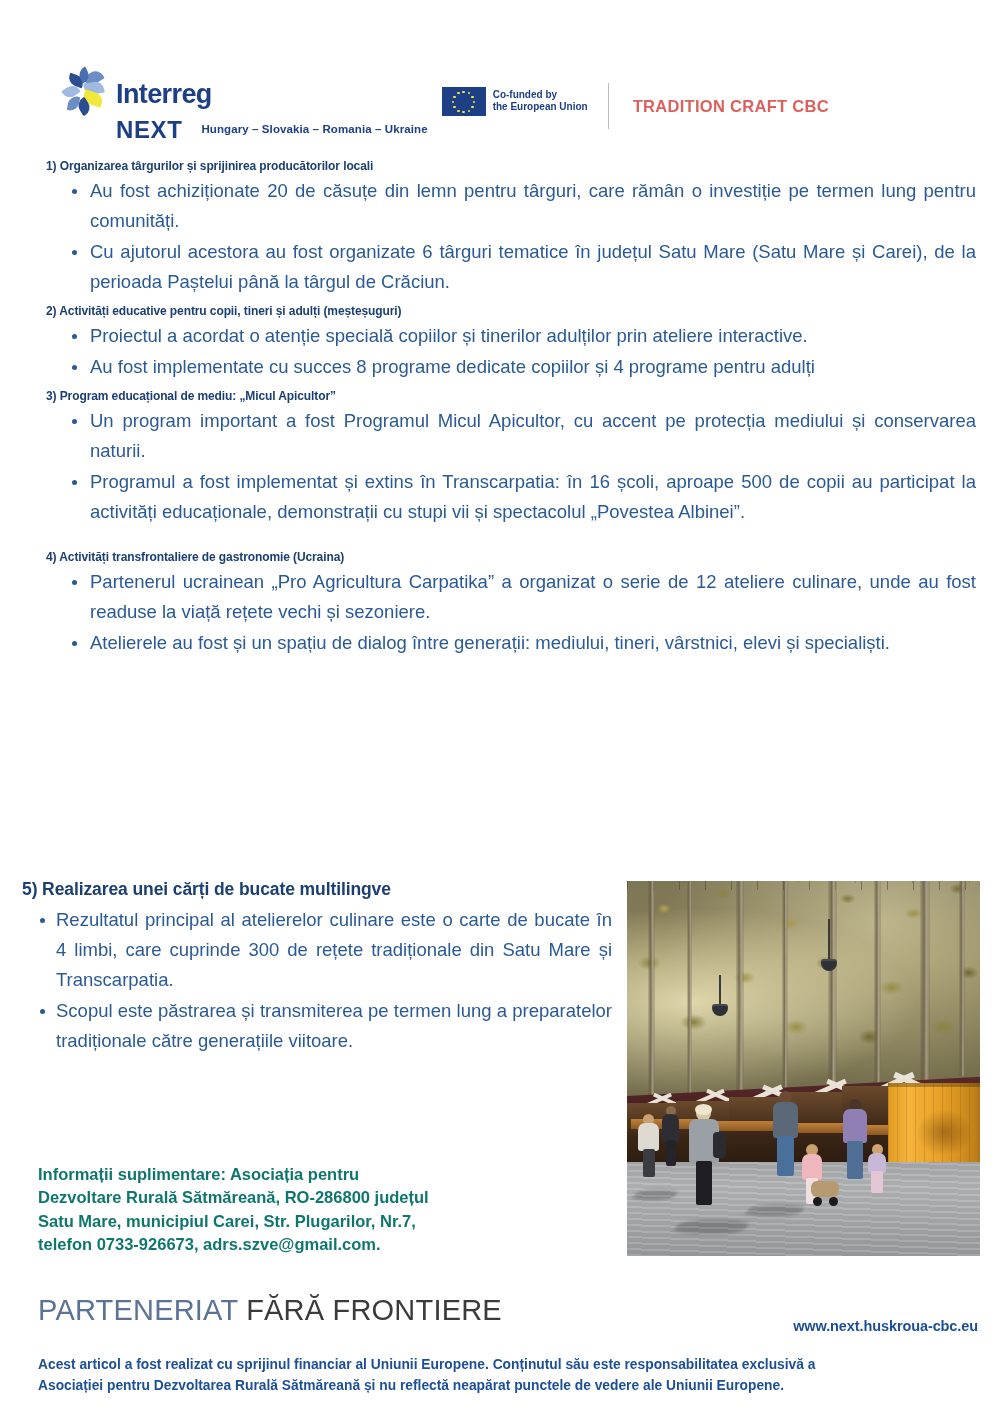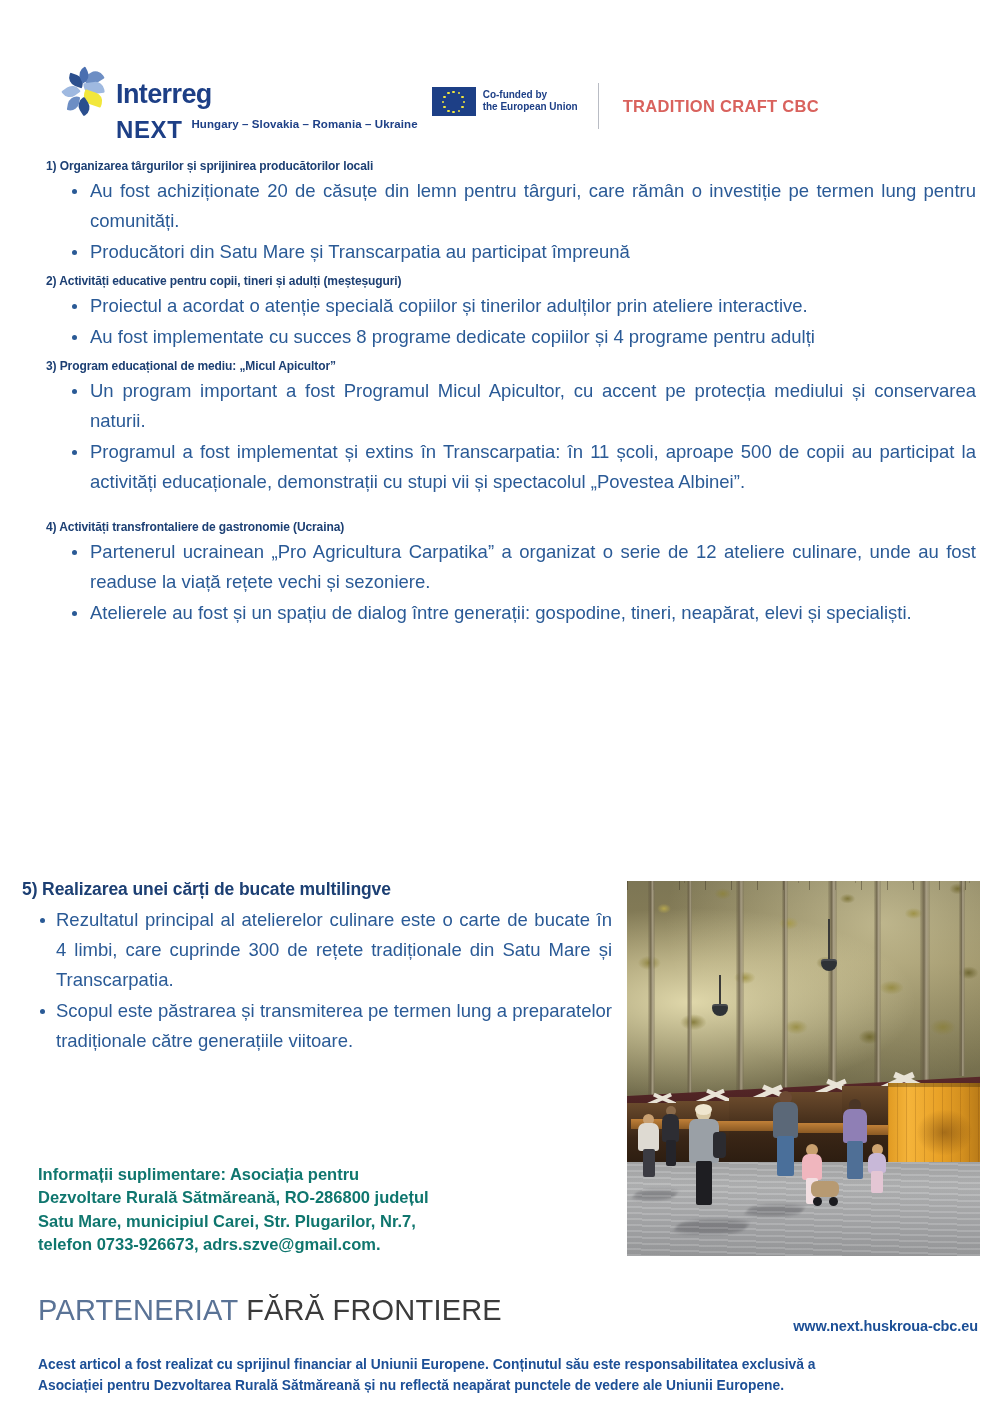--- a/index.html
+++ b/index.html
@@ -80,8 +80,8 @@
   }
   .interreg-row2 {
     display: flex;
-    align-items: flex-start;
-    gap: 9px;
+    align-items: center;
+    gap: 19px;
     padding-left: 54px;
     margin-top: -2px;
   }

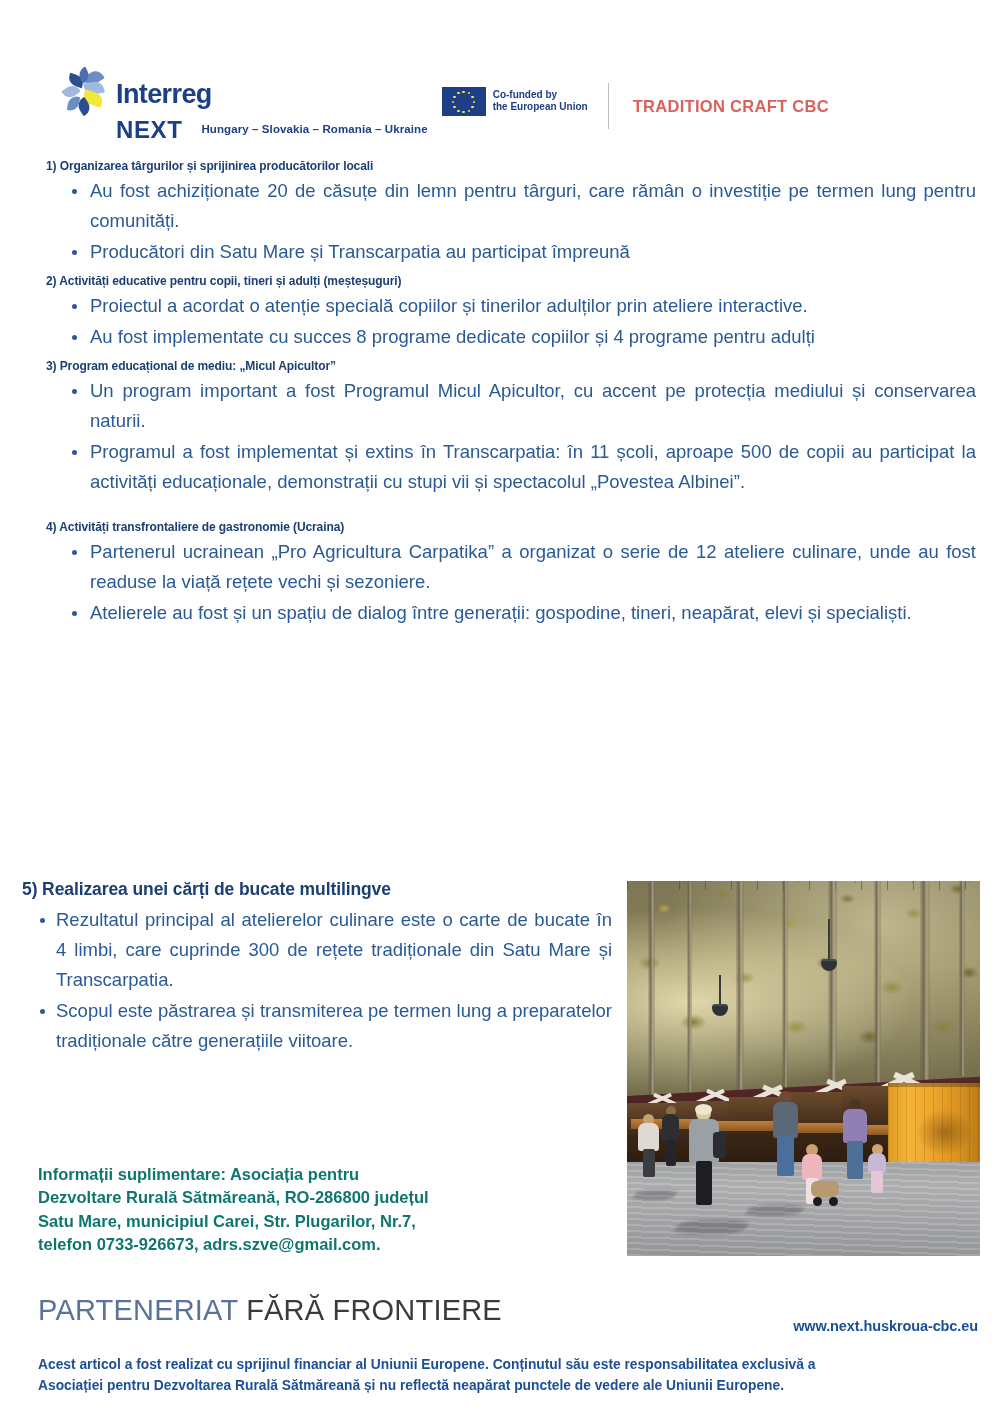--- a/index.html
+++ b/index.html
@@ -456,6 +456,7 @@
       <h2 class="section-title">1) Organizarea târgurilor și sprijinirea producătorilor locali</h2>
       <ul class="bullets">
         <li>Au fost achiziționate 20 de căsuțe din lemn pentru târguri, care rămân o investiție pe termen lung pentru comunități.</li>
+        <li>Cu ajutorul acestora au fost organizate 6 târguri tematice în județul Satu Mare (Satu Mare și Carei), de la perioada Paștelui până la târgul de Crăciun.</li>
         <li class="noj">Producători din Satu Mare și Transcarpatia au participat împreună</li>
       </ul>
     </div>

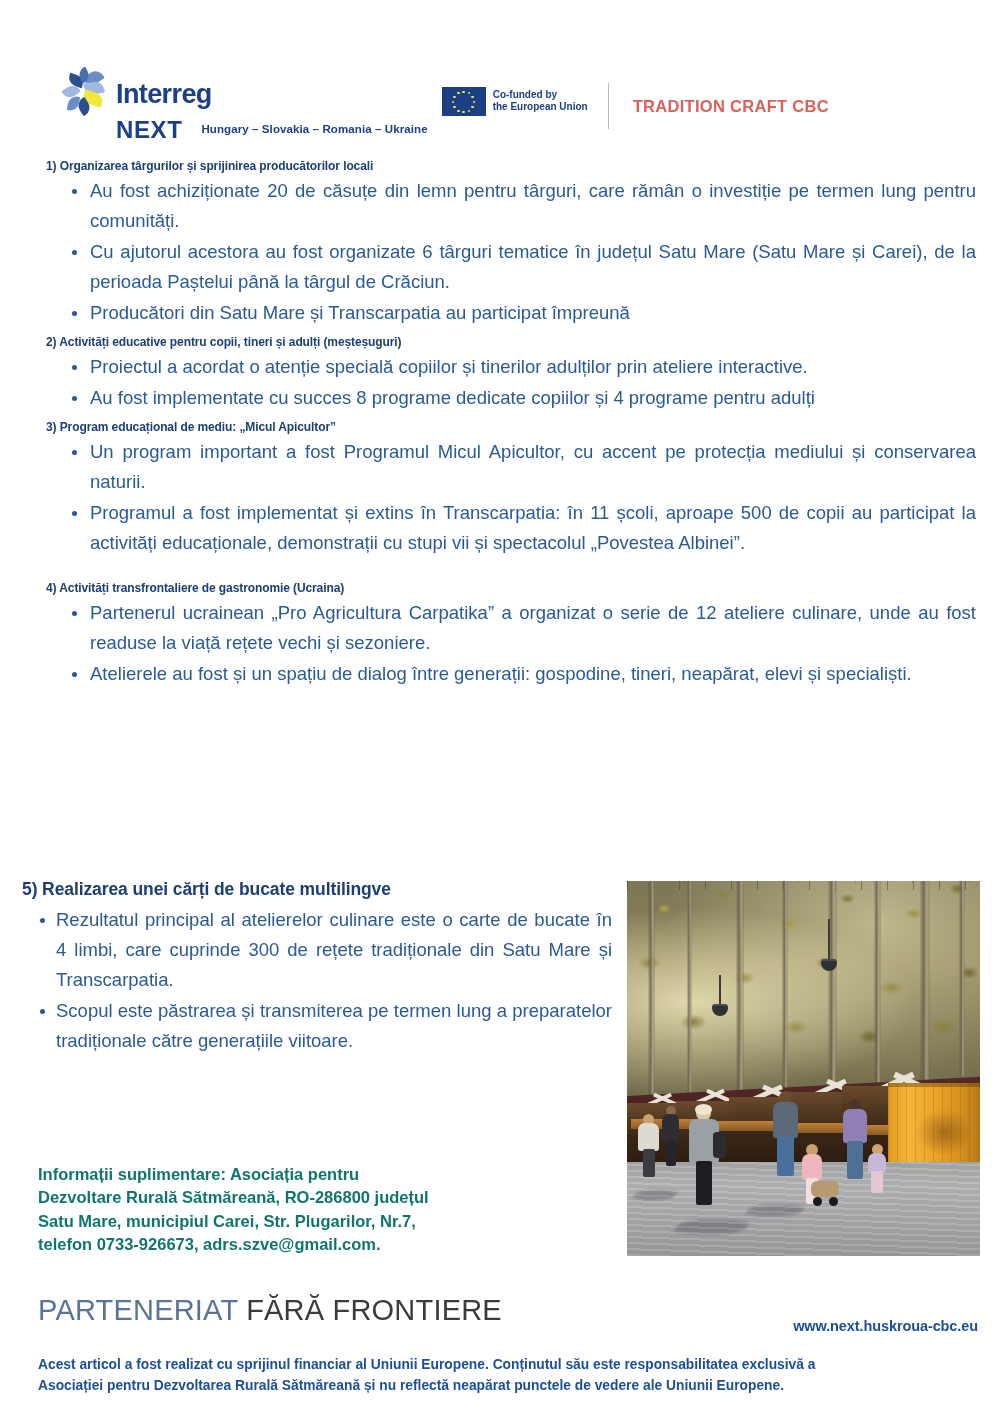--- a/index.html
+++ b/index.html
@@ -457,7 +457,6 @@
       <ul class="bullets">
         <li>Au fost achiziționate 20 de căsuțe din lemn pentru târguri, care rămân o investiție pe termen lung pentru comunități.</li>
         <li>Cu ajutorul acestora au fost organizate 6 târguri tematice în județul Satu Mare (Satu Mare și Carei), de la perioada Paștelui până la târgul de Crăciun.</li>
-        <li class="noj">Producători din Satu Mare și Transcarpatia au participat împreună</li>
       </ul>
     </div>
 

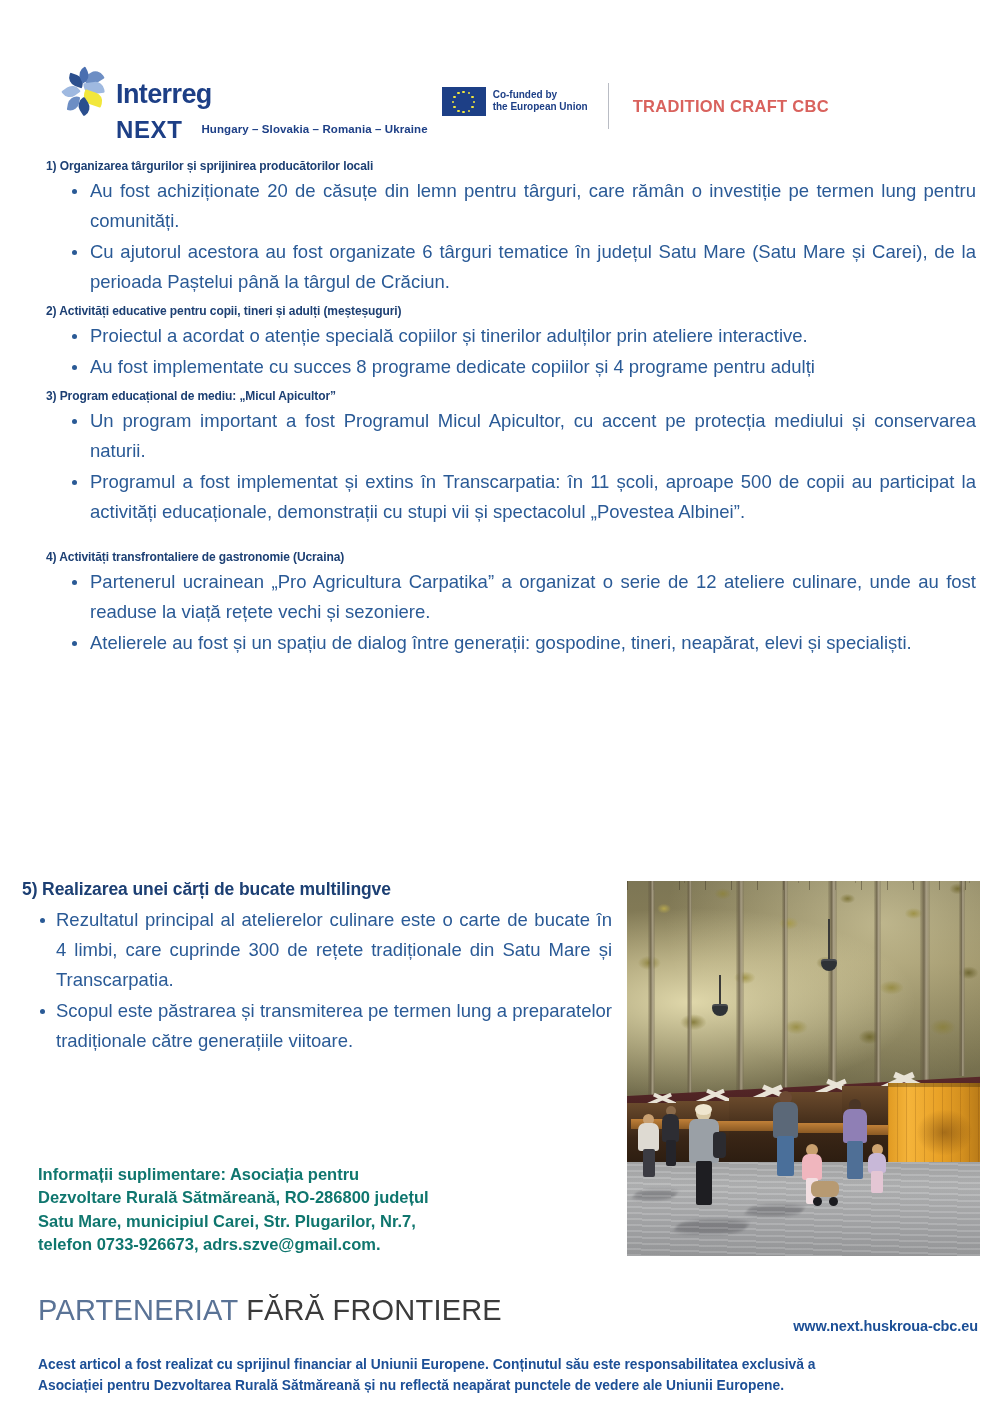--- a/index.html
+++ b/index.html
@@ -472,7 +472,7 @@
       <h2 class="section-title">3) Program educațional de mediu: „Micul Apicultor”</h2>
       <ul class="bullets">
         <li>Un program important a fost Programul Micul Apicultor, cu accent pe protecția mediului și conservarea naturii.</li>
-        <li>Programul a fost implementat și extins în Transcarpatia: în 11 școli, aproape 500 de copii au participat la activități educaționale, demonstrații cu stupi vii și spectacolul „Povestea Albinei”.</li>
+        <li>Programul a fost implementat și extins în Transcarpatia: în 16 școli, aproape 500 de copii au participat la activități educaționale, demonstrații cu stupi vii și spectacolul „Povestea Albinei”.</li>
       </ul>
     </div>
 

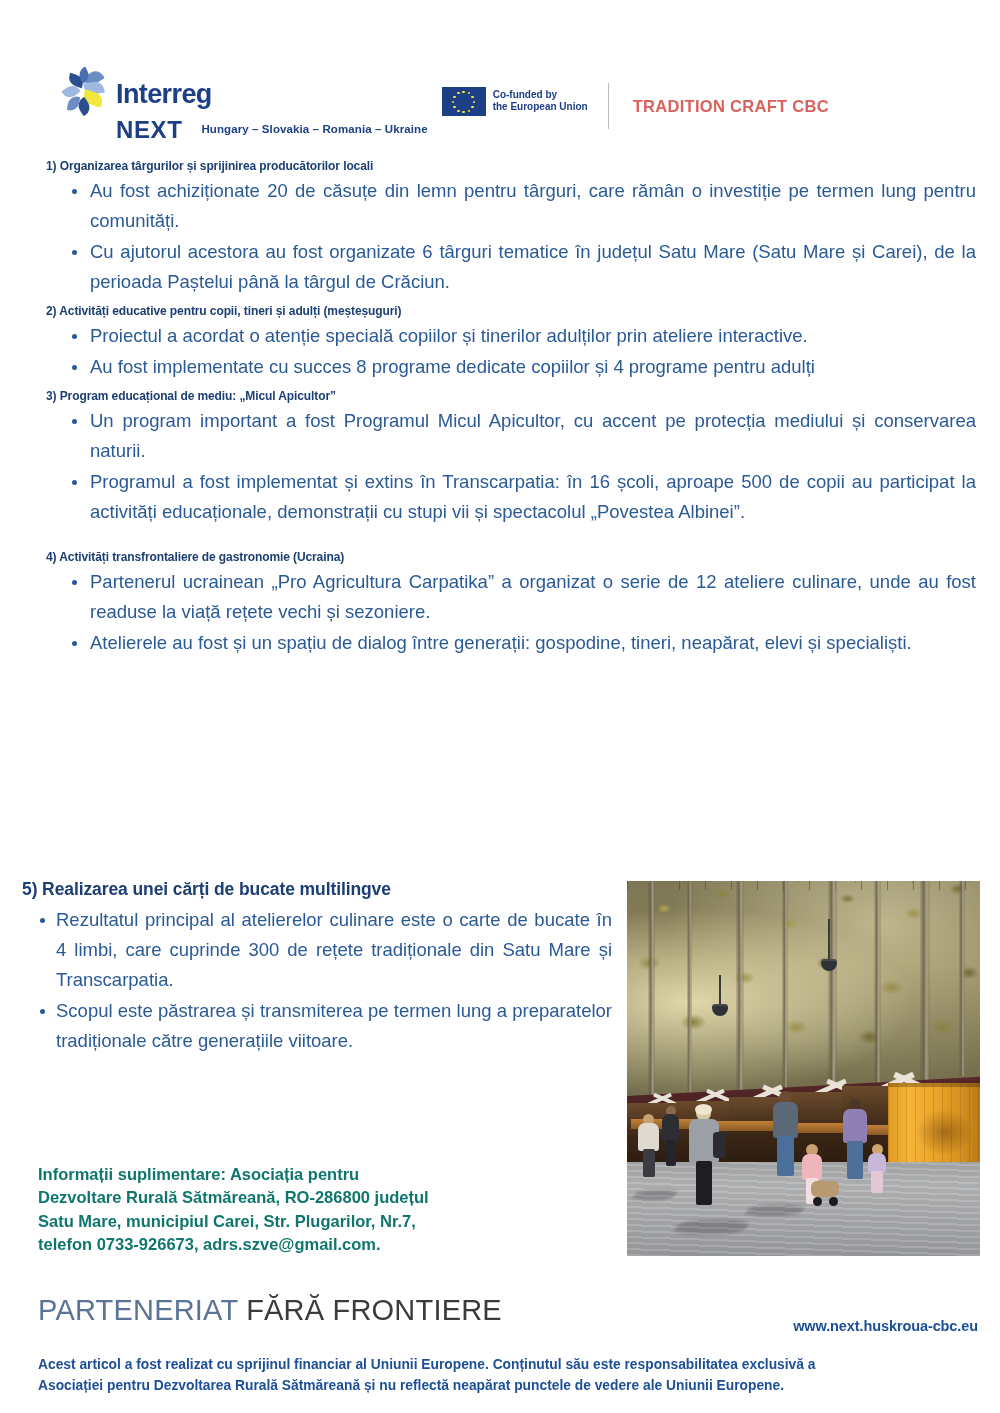--- a/index.html
+++ b/index.html
@@ -480,7 +480,7 @@
       <h2 class="section-title">4) Activități transfrontaliere de gastronomie (Ucraina)</h2>
       <ul class="bullets">
         <li>Partenerul ucrainean „Pro Agricultura Carpatika” a organizat o serie de 12 ateliere culinare, unde au fost readuse la viață rețete vechi și sezoniere.</li>
-        <li>Atelierele au fost și un spațiu de dialog între generații: gospodine, tineri, neapărat, elevi și specialiști.</li>
+        <li>Atelierele au fost și un spațiu de dialog între generații: mediului, tineri, vârstnici, elevi și specialiști.</li>
       </ul>
     </div>
 

